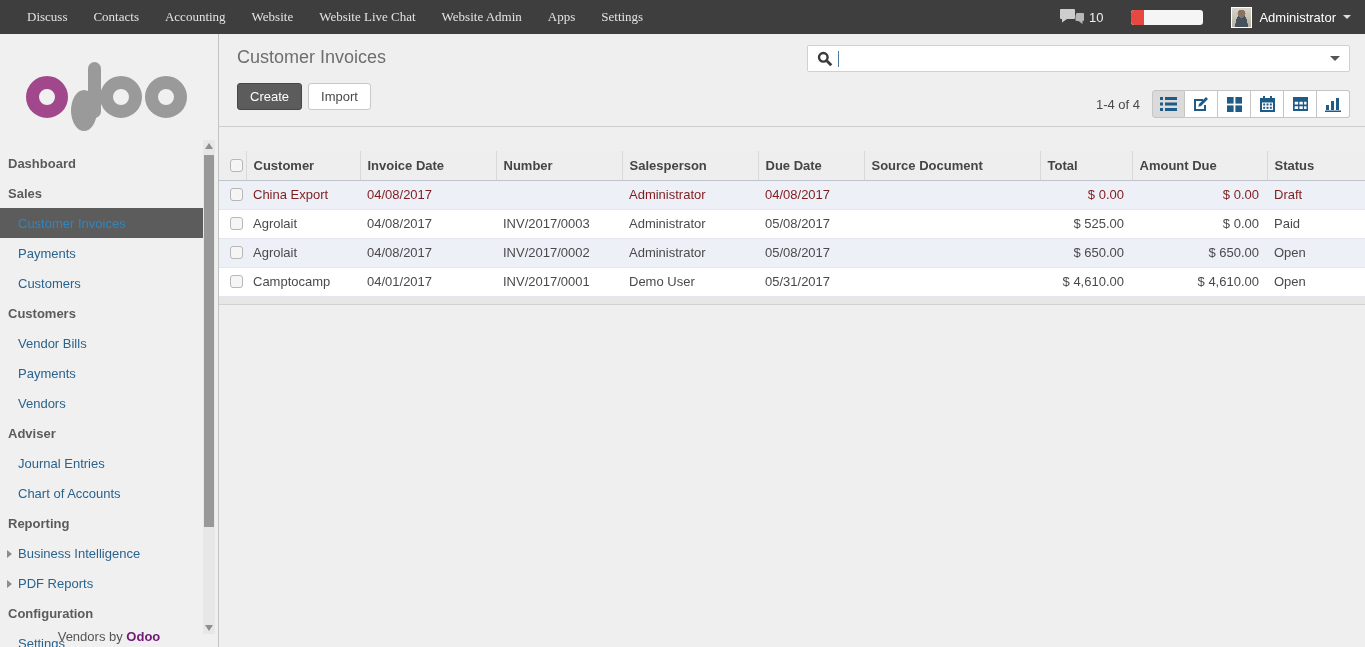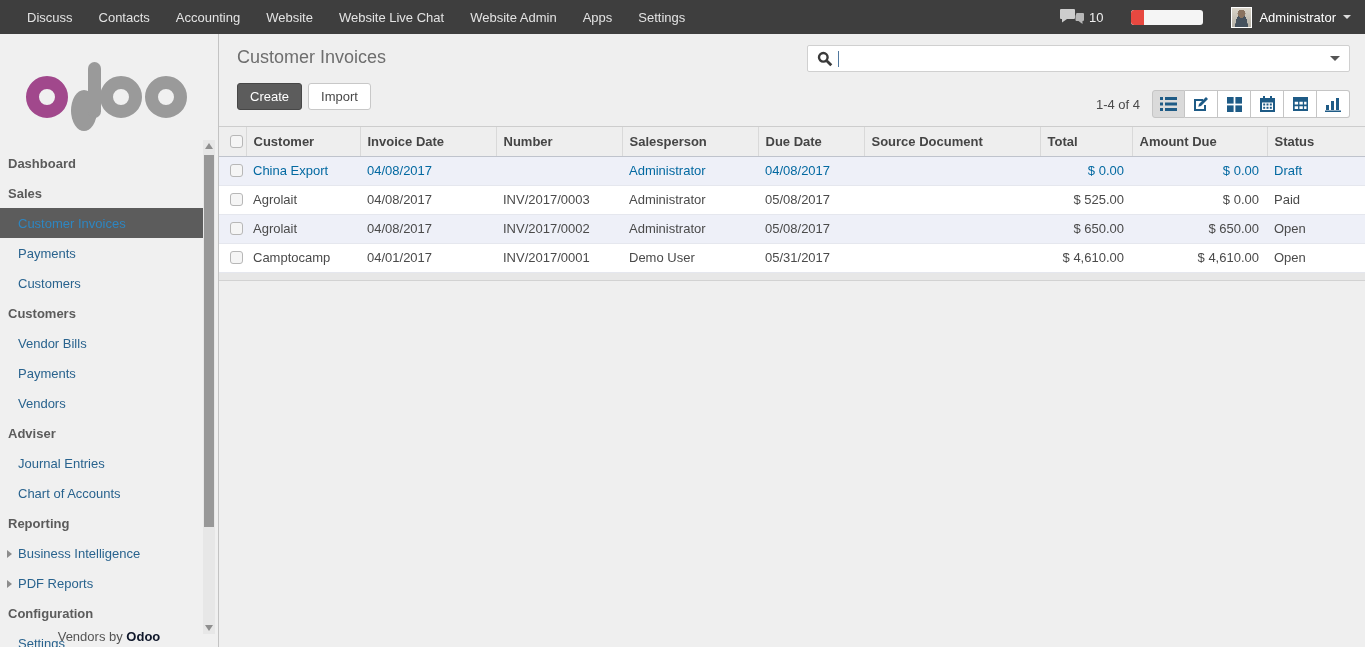--- a/index.html
+++ b/index.html
@@ -8,7 +8,7 @@
 
   
   .topbar { height:34px; background:#3e3e3e; display:flex; align-items:center; padding:0 14px; }
-  .topmenu { display:flex; align-items:center; }
+  .topmenu { display:flex; align-items:center;font-family:Liberation Serif, serif; }
   .nav-item { color:#e3e3e3; padding:0 13px; cursor:pointer; white-space:nowrap; }
   .top-right { margin-left:auto; display:flex; align-items:center; }
   .msg-count { color:#efefef; margin-left:5px; }

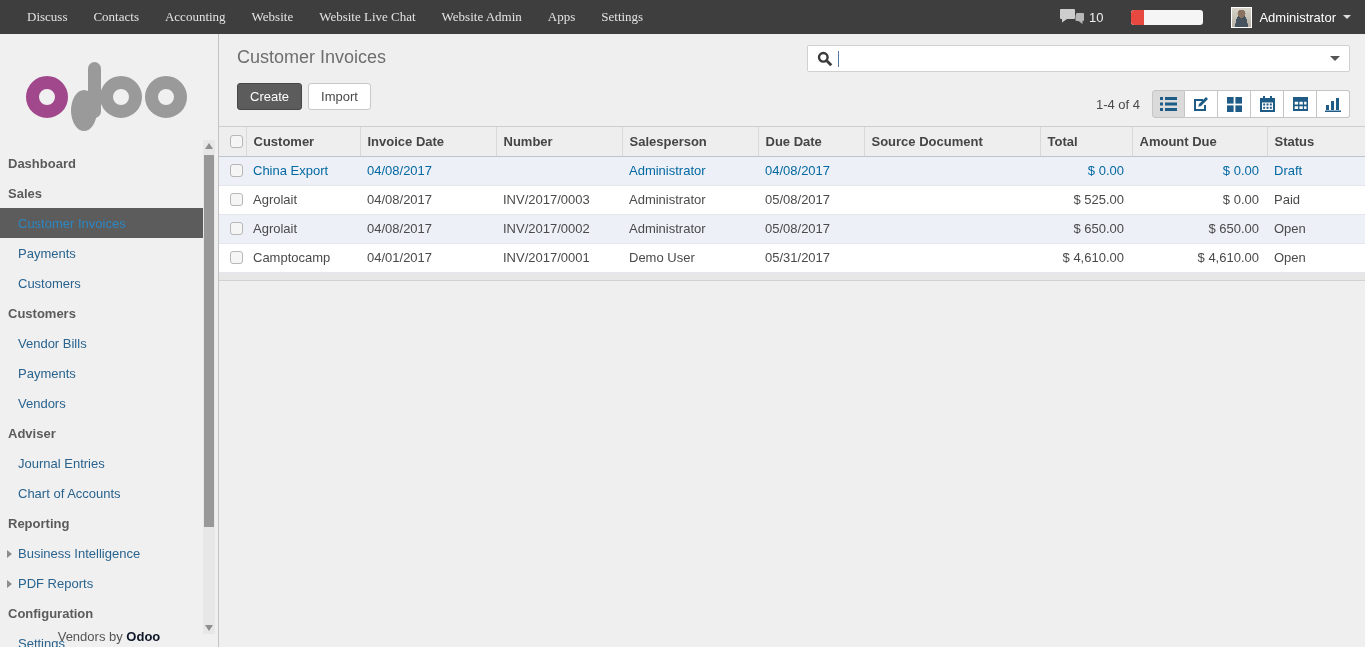--- a/index.html
+++ b/index.html
@@ -67,7 +67,7 @@
   .sw-btn.active { background:#dadada; }
 
   
-  .view { flex:1; background:#efefef; overflow:hidden; }
+  .view { flex:1; background:#efefef; overflow:hidden;margin-top:24px; }
   table { width:100%; border-collapse:collapse; table-layout:fixed; background:#fff; font-size:13px; }
   thead th { background:#eeeeee; font-weight:bold; color:#454545; text-align:left; height:29px; padding:0 0 0 7px; border-bottom:1px solid #bfc3cc; border-right:1px solid #d9d9d9; overflow:hidden; white-space:nowrap; }
   thead th:last-child { border-right:none; }

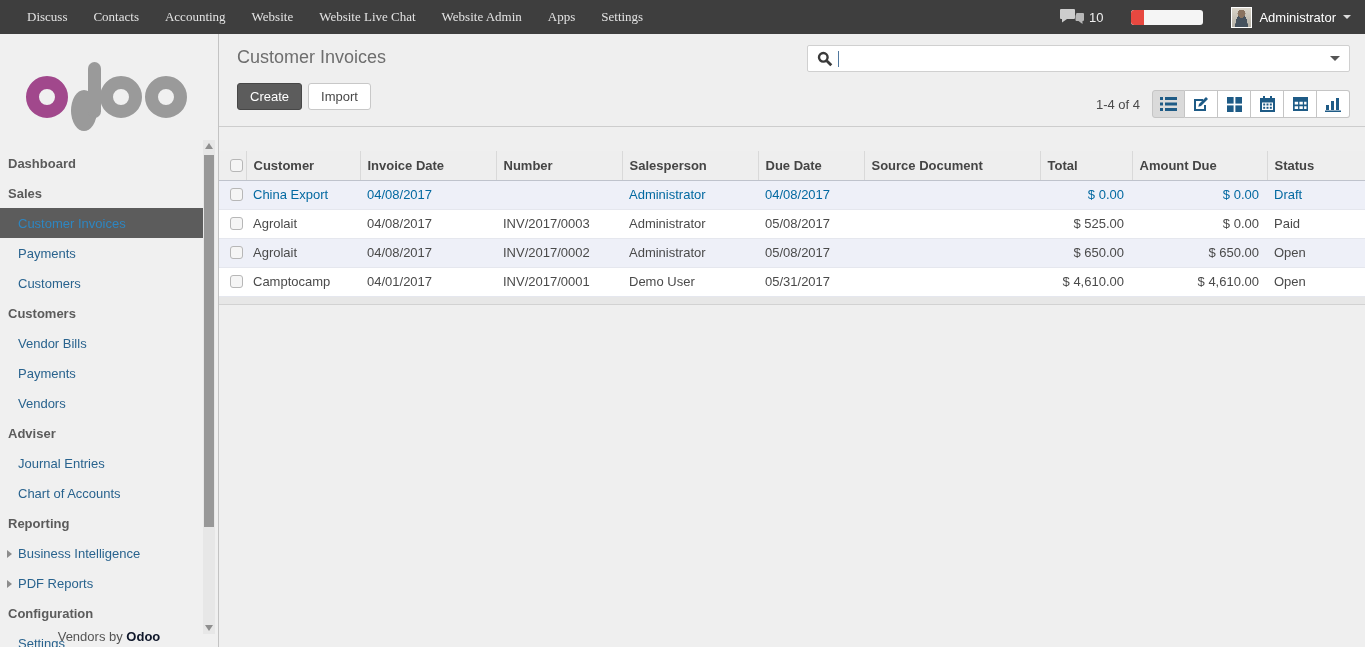--- a/index.html
+++ b/index.html
@@ -74,7 +74,7 @@
   tbody td { height:29px; padding:0 0 0 7px; border-bottom:1px solid #e5e7ee; overflow:hidden; white-space:nowrap; }
   tbody tr { background:#fff; cursor:pointer; }
   tbody tr.striped { background:#eef0f8; }
-  tbody tr.hl td { color:#0369a1; }
+  tbody tr.hl td { color:#7f1d1d; }
   td.num, th.num-h { text-align:right; padding-right:8px; }
   .cb { width:13px; height:13px; border:1px solid #b7b7b7; background:#f5f5f5; border-radius:3px; margin-left:4px; }
   .tbl-strip { height:8px; background:#e7e7e7; border-bottom:1px solid #d2d2d2; }

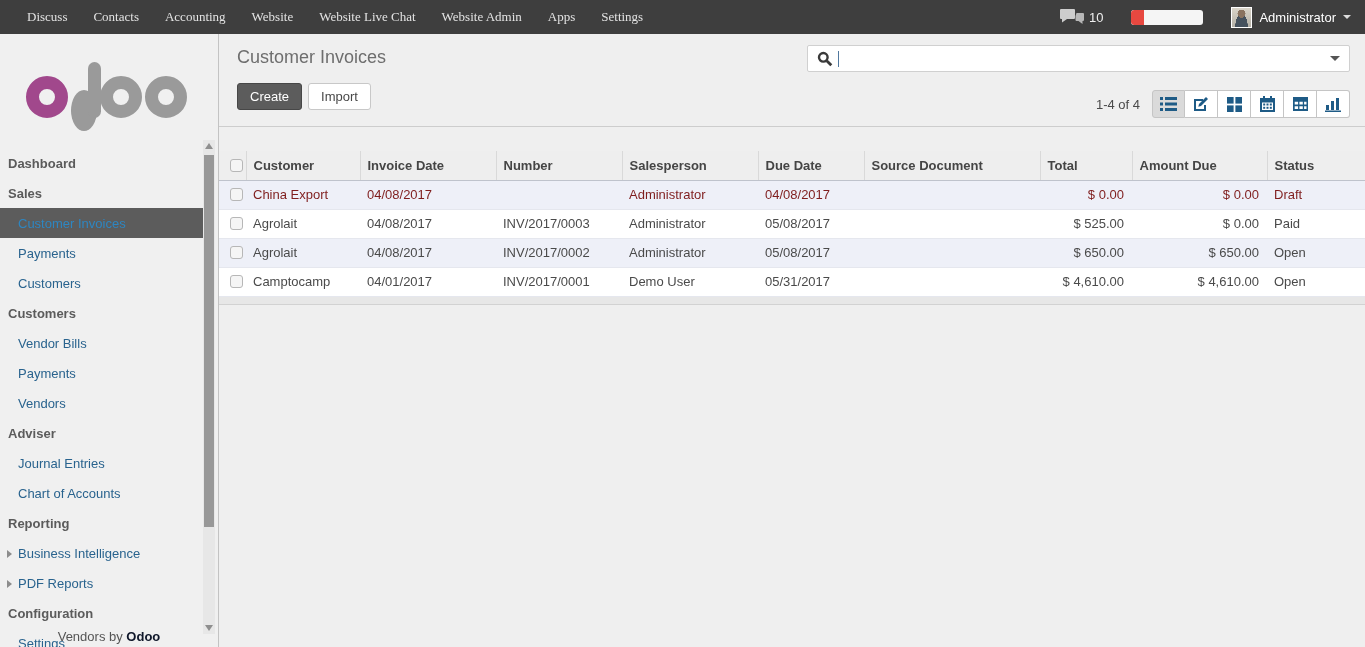--- a/index.html
+++ b/index.html
@@ -45,7 +45,7 @@
   .sb-down { bottom:3px; border-top:6px solid #8f8f8f; }
   .sb-thumb { position:absolute; left:1px; top:15px; width:10px; height:372px; background:#989898; }
   .side-footer { position:absolute; bottom:3px; width:100%; text-align:center; color:#555; }
-  .side-footer b { color:#0f172a; }
+  .side-footer b { color:#701a75; }
 
   
   .cpanel { position:relative; height:93px; background:#efefef; border-bottom:1px solid #cdcdcd; flex:none; }

